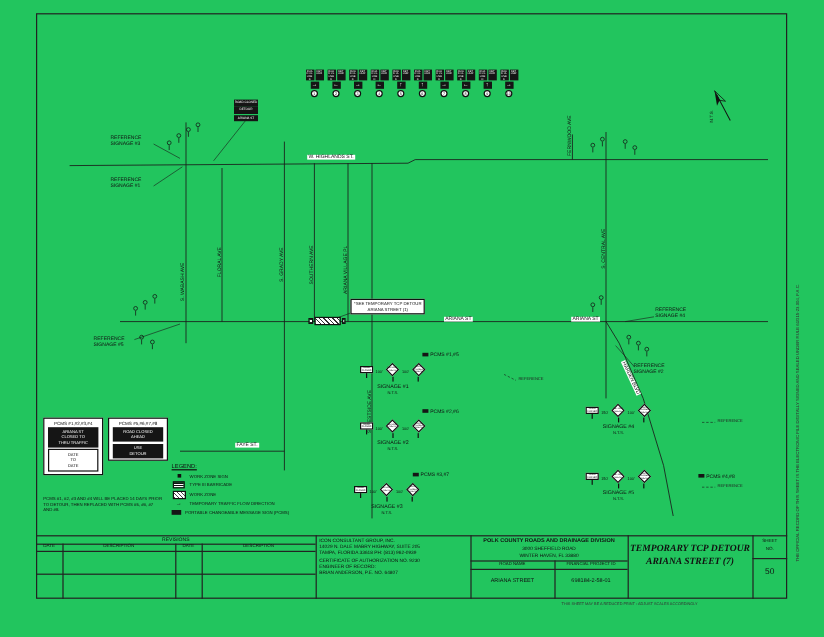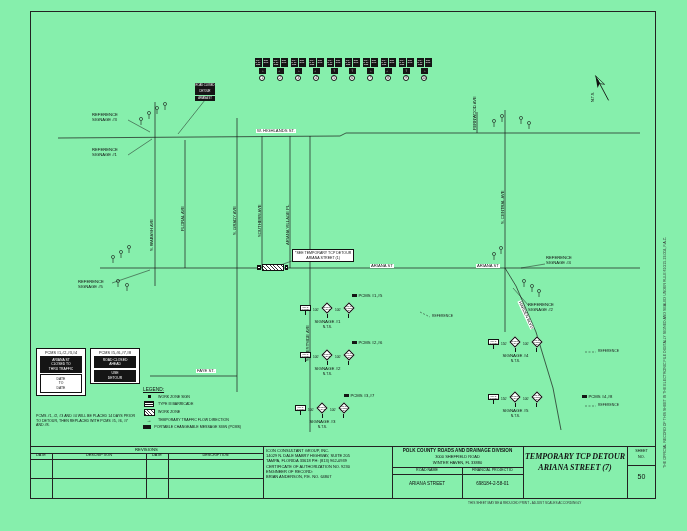--- a/index.html
+++ b/index.html
@@ -3,7 +3,7 @@
 <meta charset="utf-8">
 <style>
   html,body{margin:0;padding:0;background:#fff;}
-  .page{position:relative;width:687px;height:531px;background:#86efac;overflow:hidden;
+  .page{position:relative;width:687px;height:531px;background:#22c55e;overflow:hidden;
         font-family:"Liberation Sans",sans-serif;color:#111;}
   .frame{position:absolute;left:30px;top:11px;width:626px;height:488px;
          border:0.9px solid #222;box-sizing:border-box;}

